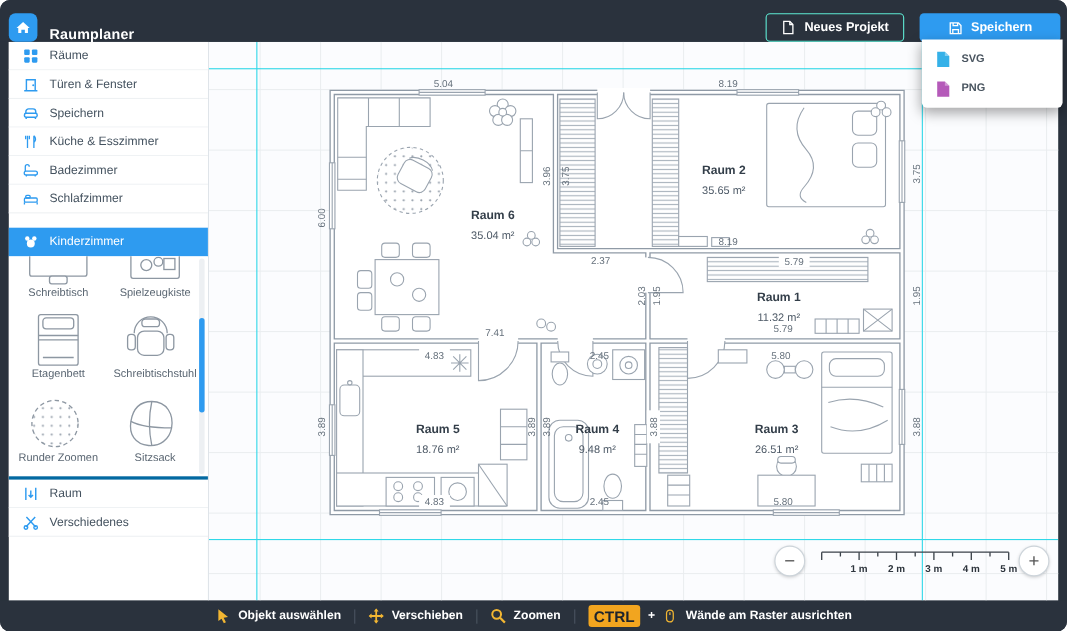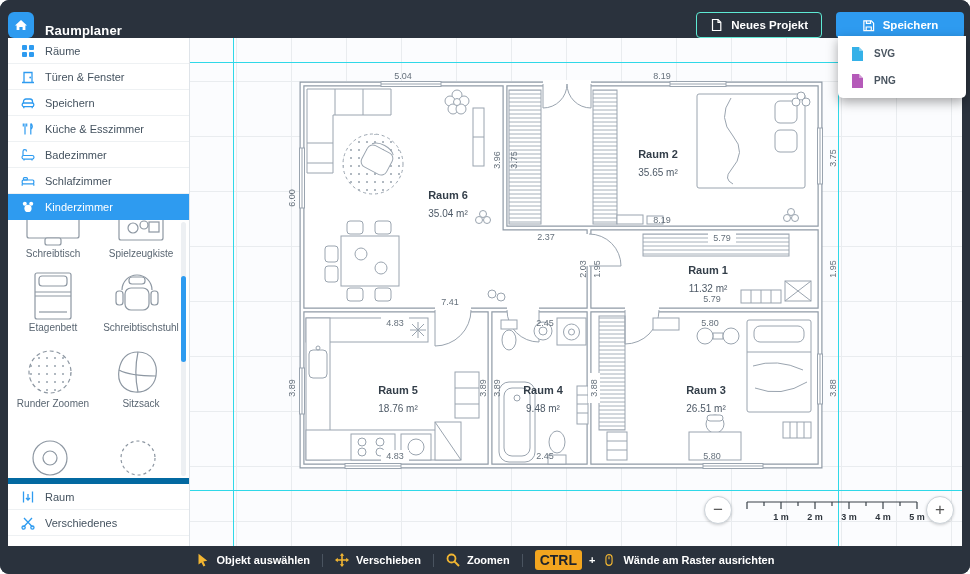--- a/index.html
+++ b/index.html
@@ -31,7 +31,7 @@
   .cat{height:26px;display:flex;align-items:center;gap:9px;padding:0 13px;font-size:11px;color:#44525f;
        border-bottom:1px solid #eef1f3;cursor:pointer;background:#fff;}
   .cat .cicon{color:#2e9bf0;display:flex;width:15px;flex:0 0 auto;}
-  .cat.selected{background:#2e9bf0;color:#fff;border-color:#2e9bf0;}
+  .cat.selected{background:#2e9bf0;color:#fff;border-color:#2e9bf0;margin-top:13px;}
   .cat.selected .cicon{color:#fff;}
   .fpanel{position:relative;height:264px;border-bottom:6px solid #0369a1;overflow:hidden;background:#fff;}
   .fitem{position:absolute;width:80px;text-align:center;color:#5a6672;font-size:10px;cursor:pointer;}

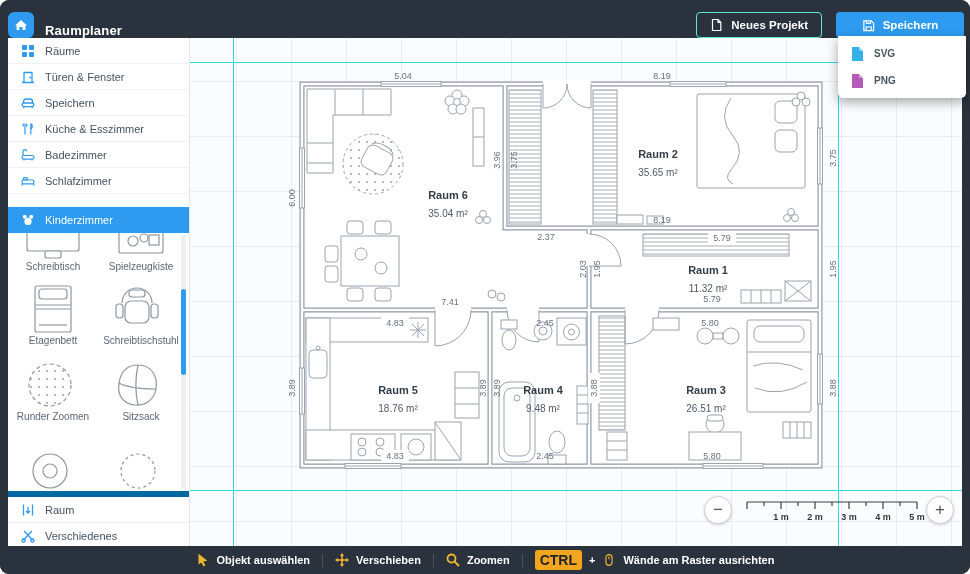--- a/index.html
+++ b/index.html
@@ -33,7 +33,7 @@
   .cat .cicon{color:#2e9bf0;display:flex;width:15px;flex:0 0 auto;}
   .cat.selected{background:#2e9bf0;color:#fff;border-color:#2e9bf0;margin-top:13px;}
   .cat.selected .cicon{color:#fff;}
-  .fpanel{position:relative;height:264px;border-bottom:6px solid #0369a1;overflow:hidden;background:#fff;}
+  .fpanel{position:relative;height:203px;border-bottom:3px solid #0369a1;overflow:hidden;background:#fff;}
   .fitem{position:absolute;width:80px;text-align:center;color:#5a6672;font-size:10px;cursor:pointer;}
   .fitem svg{display:block;margin:0 auto;}
   .fitem .flabel{margin-top:2px;}

